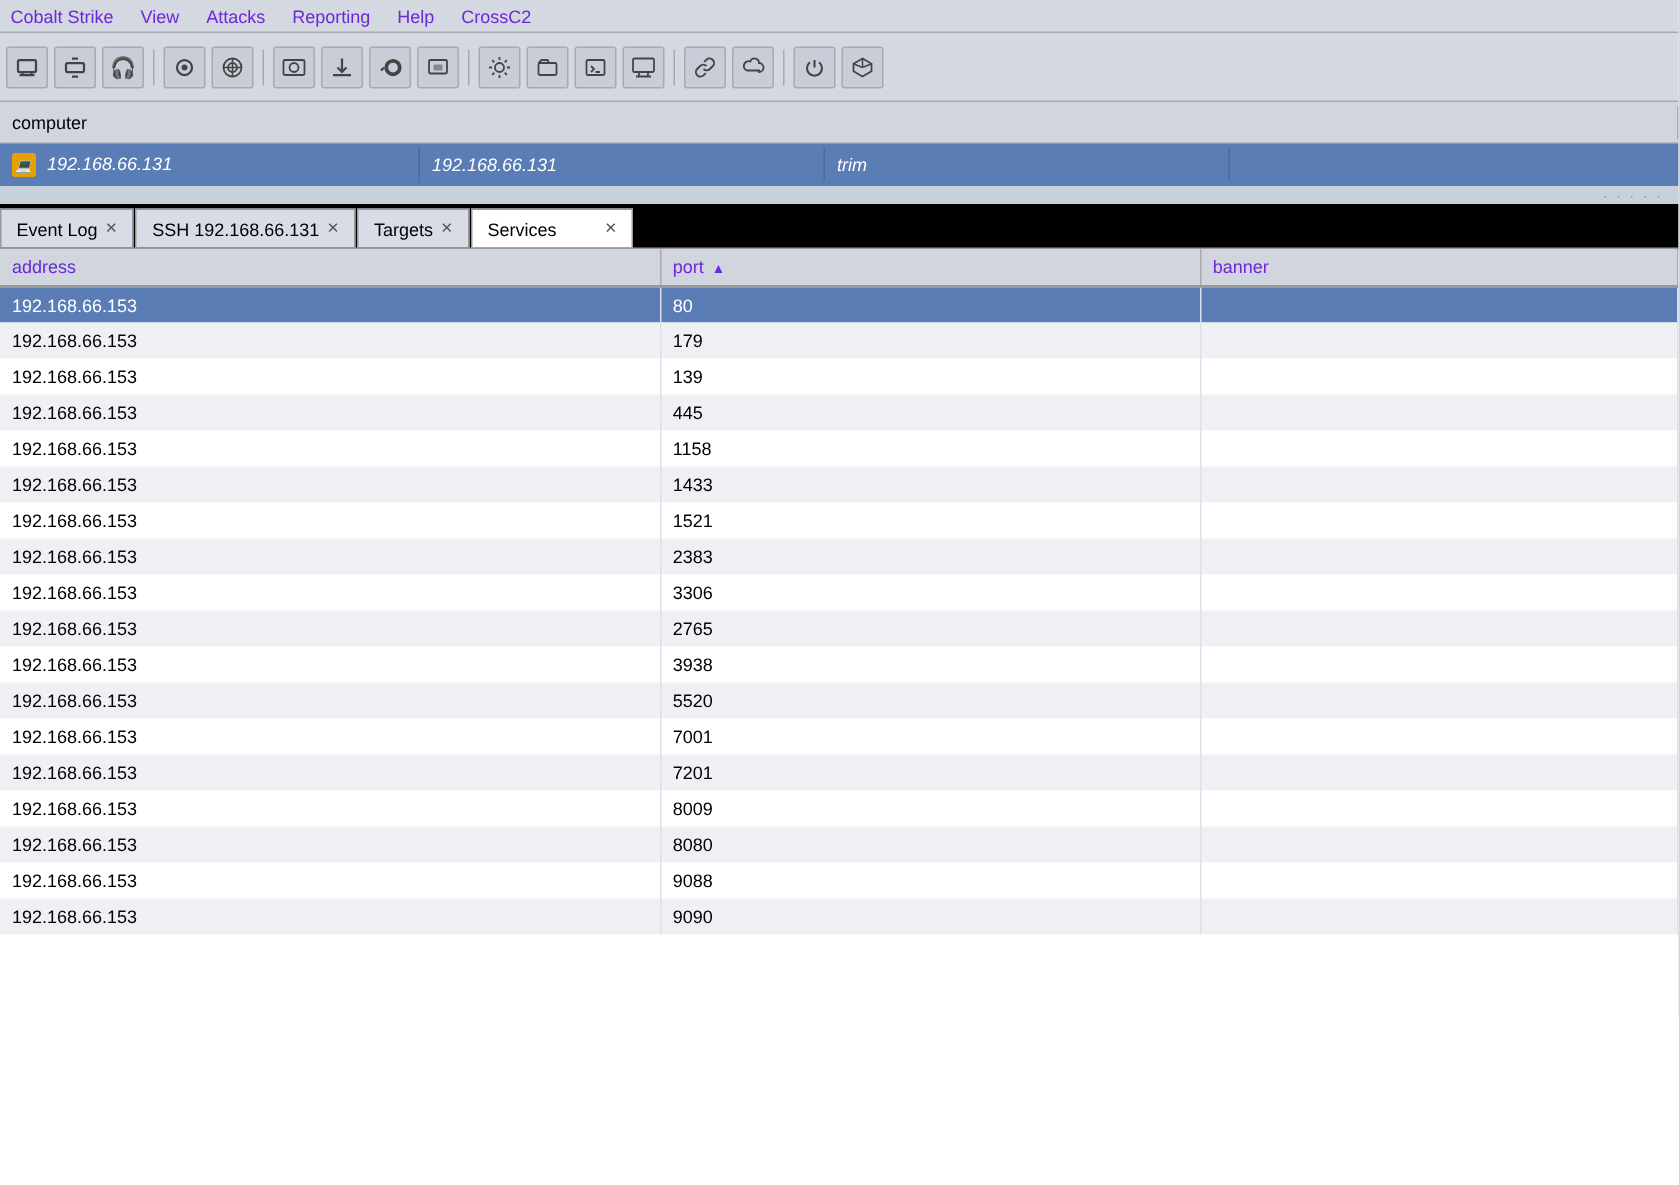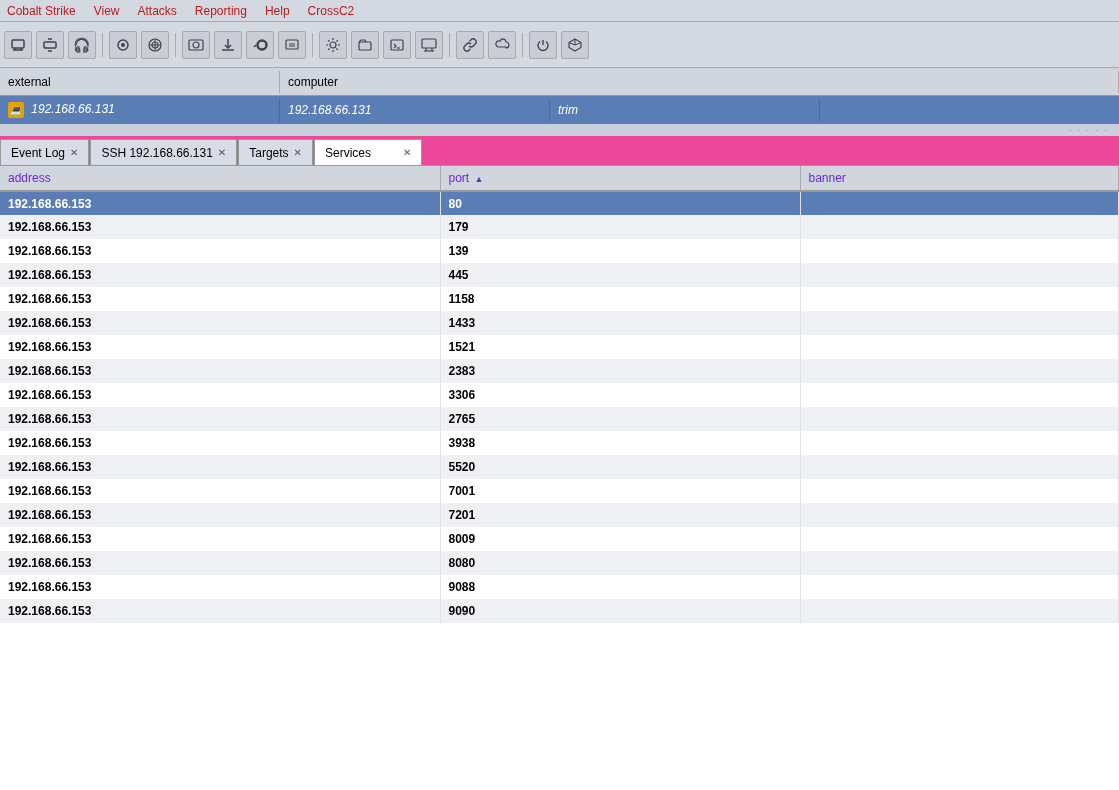--- a/index.html
+++ b/index.html
@@ -25,7 +25,7 @@
     .menu-item {
       font-size: 12px;
       cursor: pointer;
-      color: #b91c1c;
+      color: #6d28d9;
       padding: 1px 3px;
     }
 

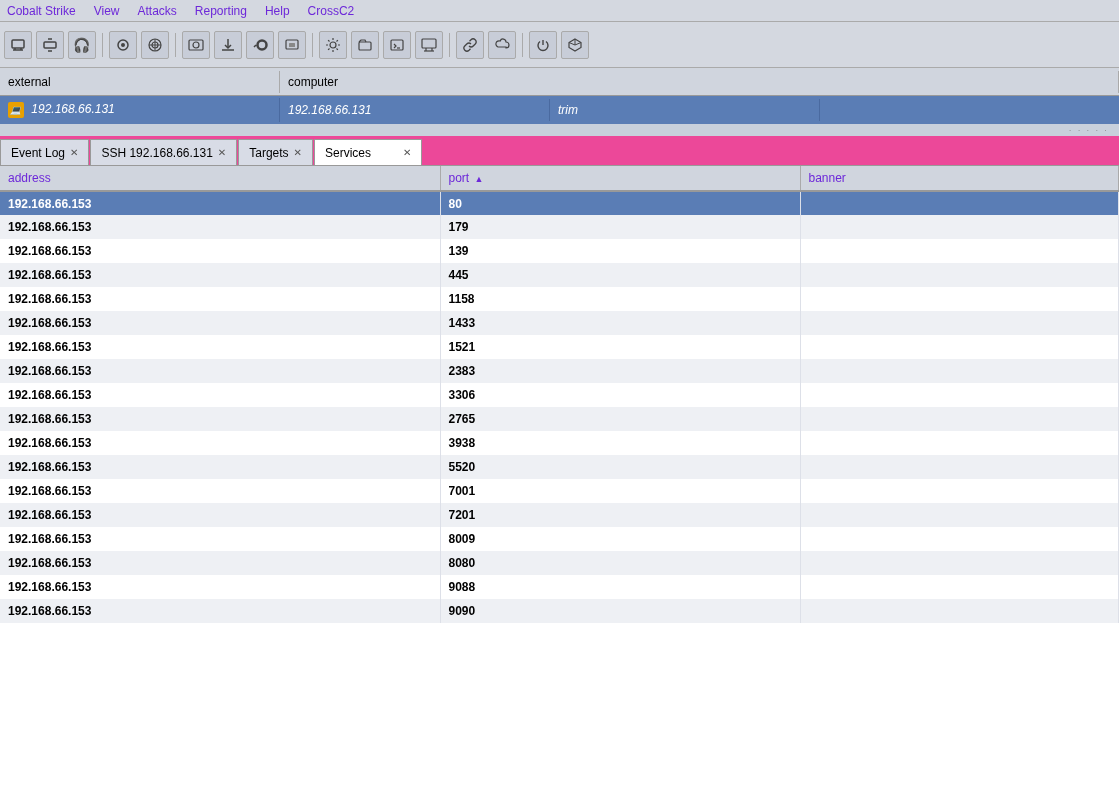--- a/index.html
+++ b/index.html
@@ -354,9 +354,6 @@
 </div>
 
 <div id="sessions-header">
-  <div class="sessions-col col-external">
-    <span>external</span>
-  </div>
   <div class="sessions-col col-computer">
     <span>computer</span>
   </div>

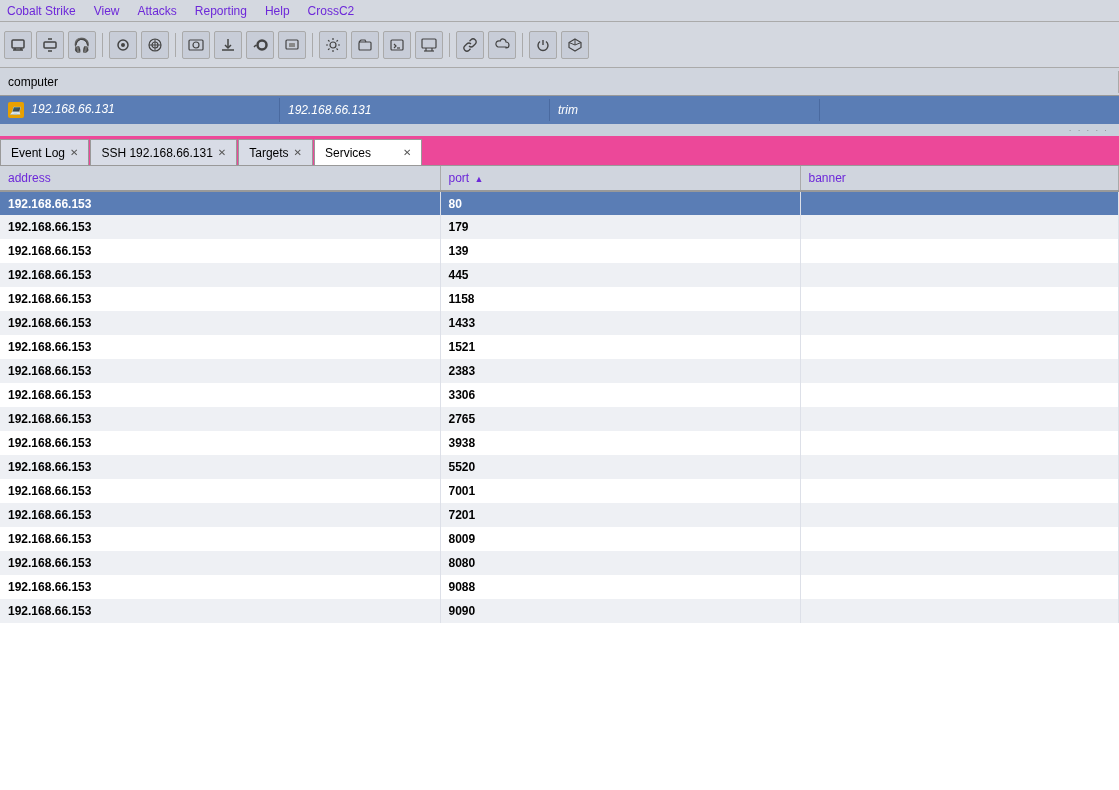--- a/index.html
+++ b/index.html
@@ -128,7 +128,7 @@
 
     
     #tab-bar {
-      background: #ec4899;
+      background: #000000;
       display: flex;
       align-items: flex-end;
       padding-top: 4px;

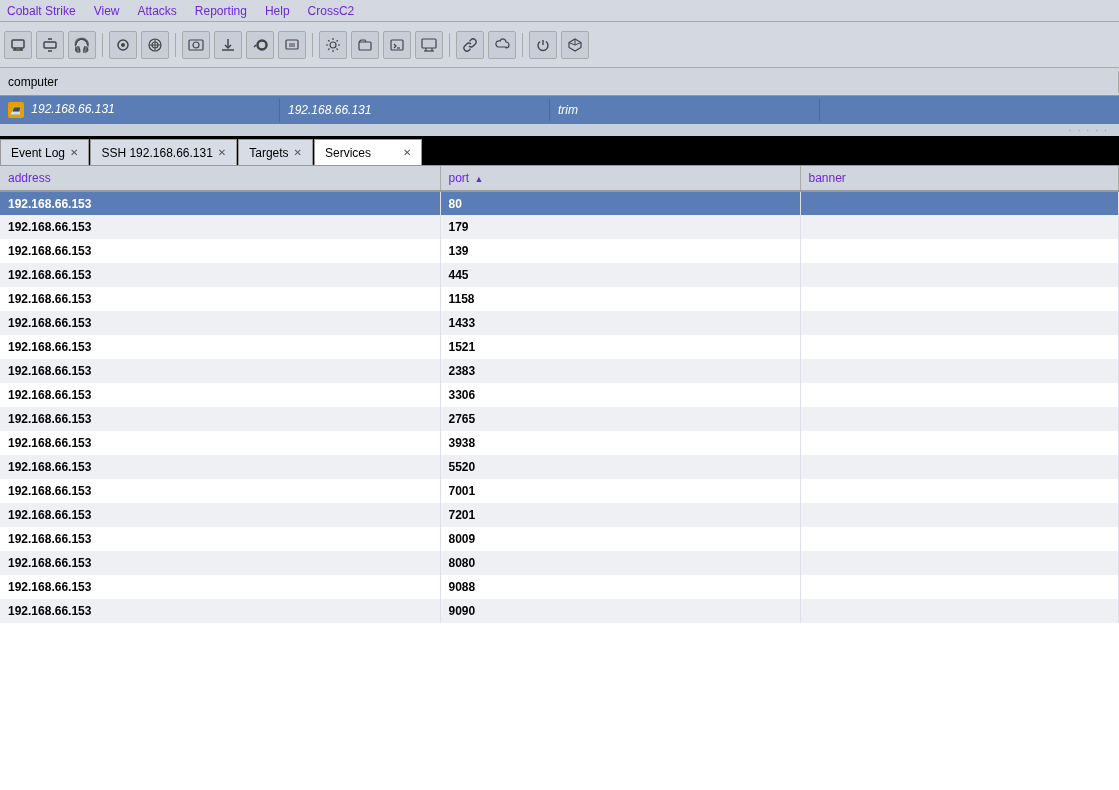--- a/index.html
+++ b/index.html
@@ -193,7 +193,6 @@
 
     #services-table tbody tr {
       height: 24px;
-      font-weight: bold;
     }
     #services-table tbody tr:nth-child(odd) {
       background: #ffffff;

